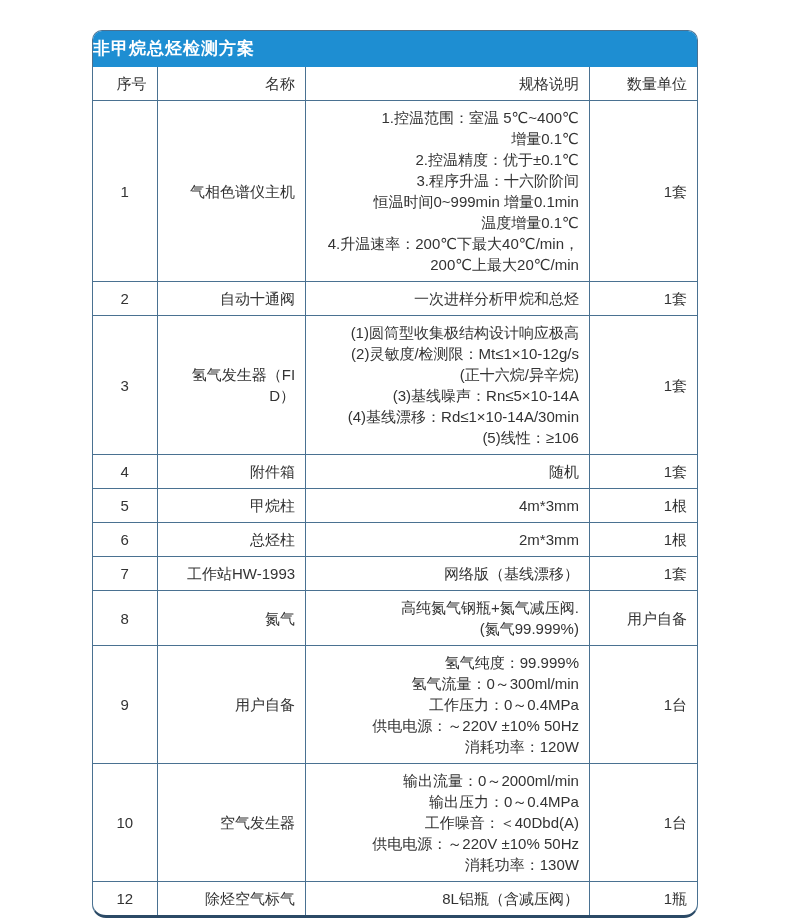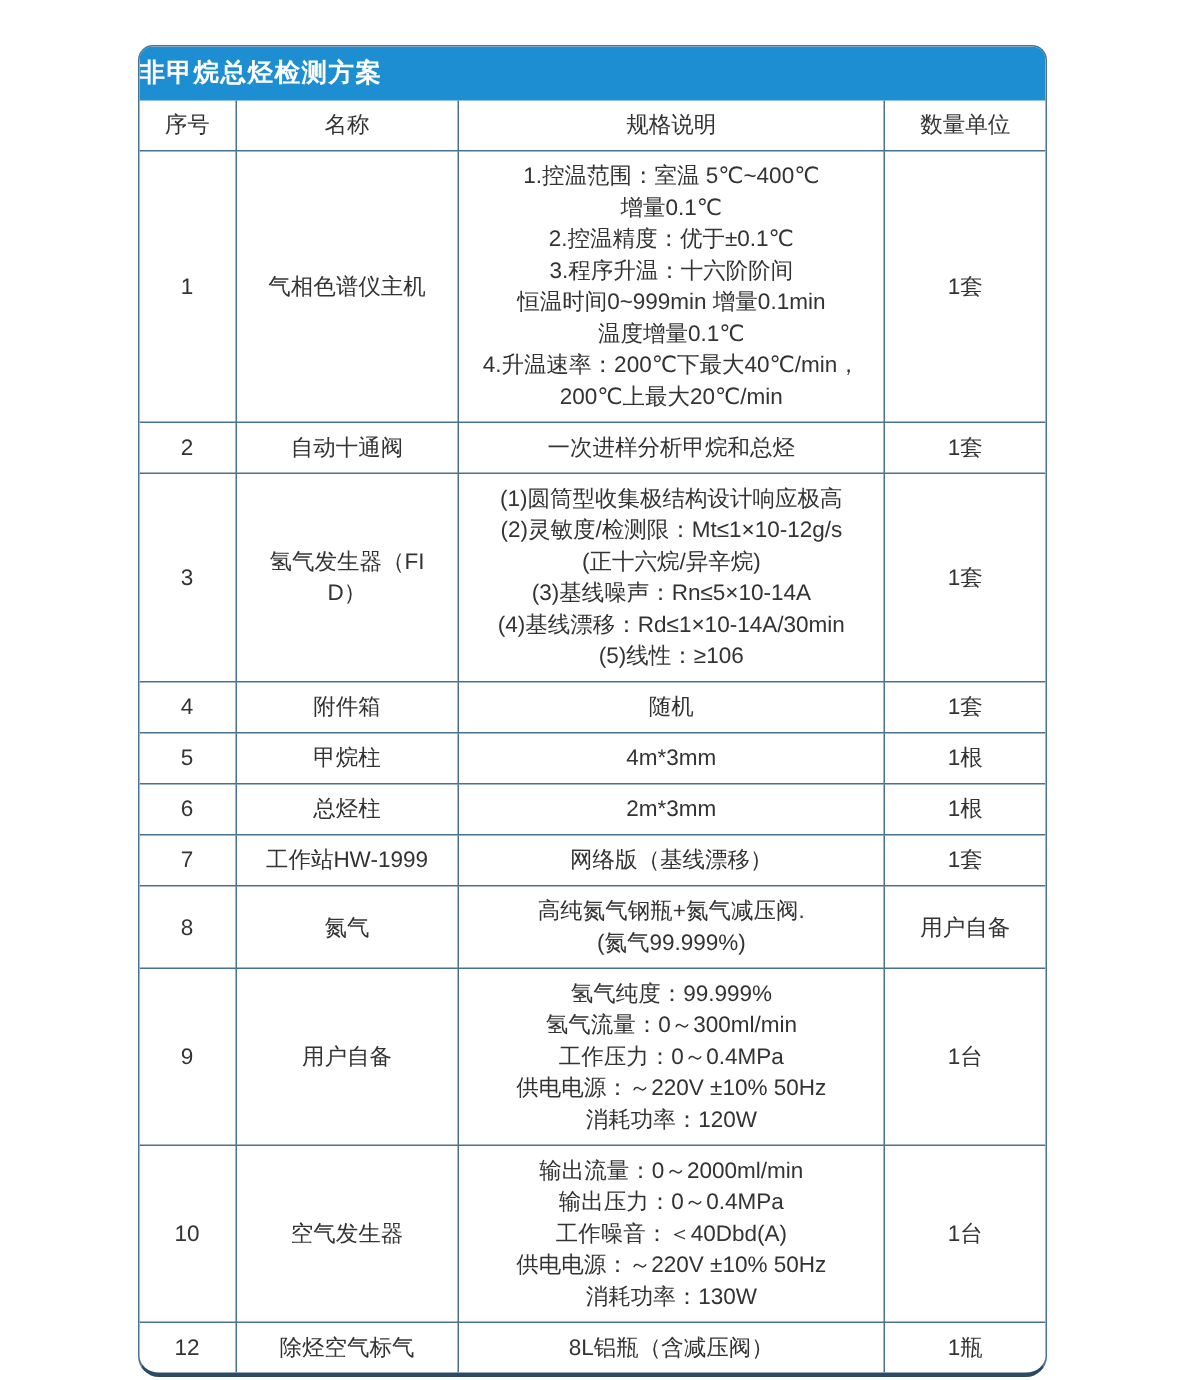--- a/index.html
+++ b/index.html
@@ -45,7 +45,7 @@
     border:1px solid var(--border);
     padding:6px 10px;
     vertical-align:middle;
-    text-align:center;
+    text-align:right;
     line-height:1.4;
     word-break:break-all;
   }

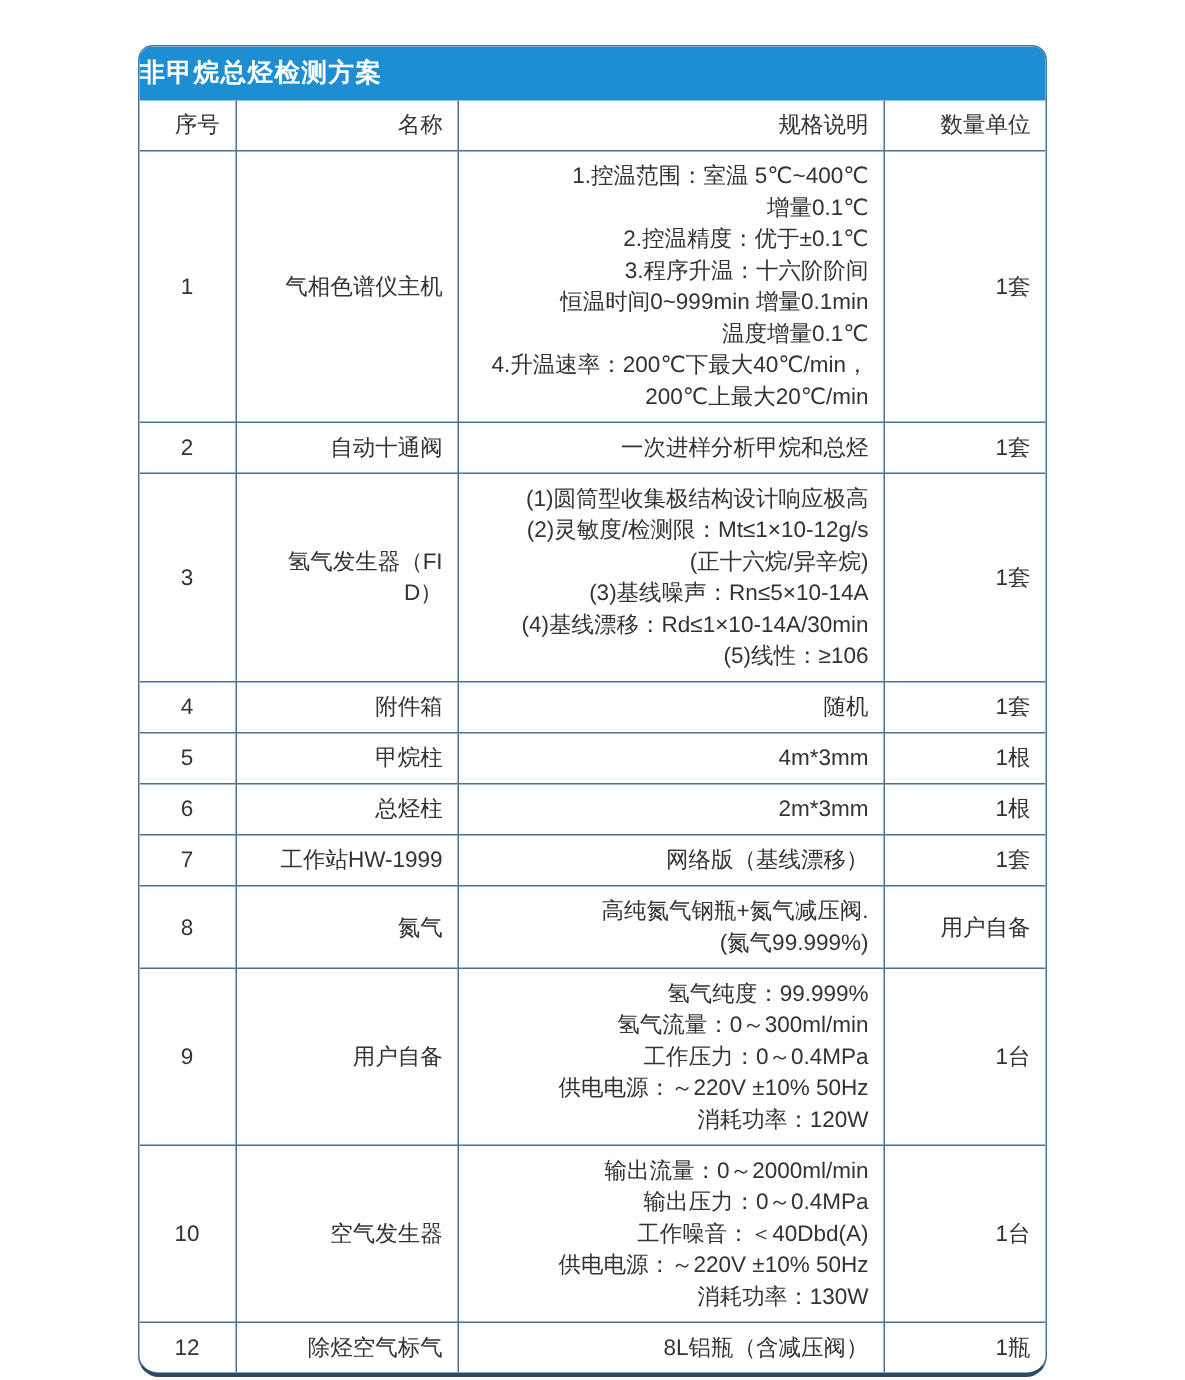--- a/index.html
+++ b/index.html
@@ -129,7 +129,7 @@
         </tr>
         <tr>
           <td class="col-no">7</td>
-          <td class="col-name">工作站HW-1999</td>
+          <td class="col-name">工作站HW-1993</td>
           <td class="col-spec">网络版（基线漂移）</td>
           <td class="col-qty">1套</td>
         </tr>

